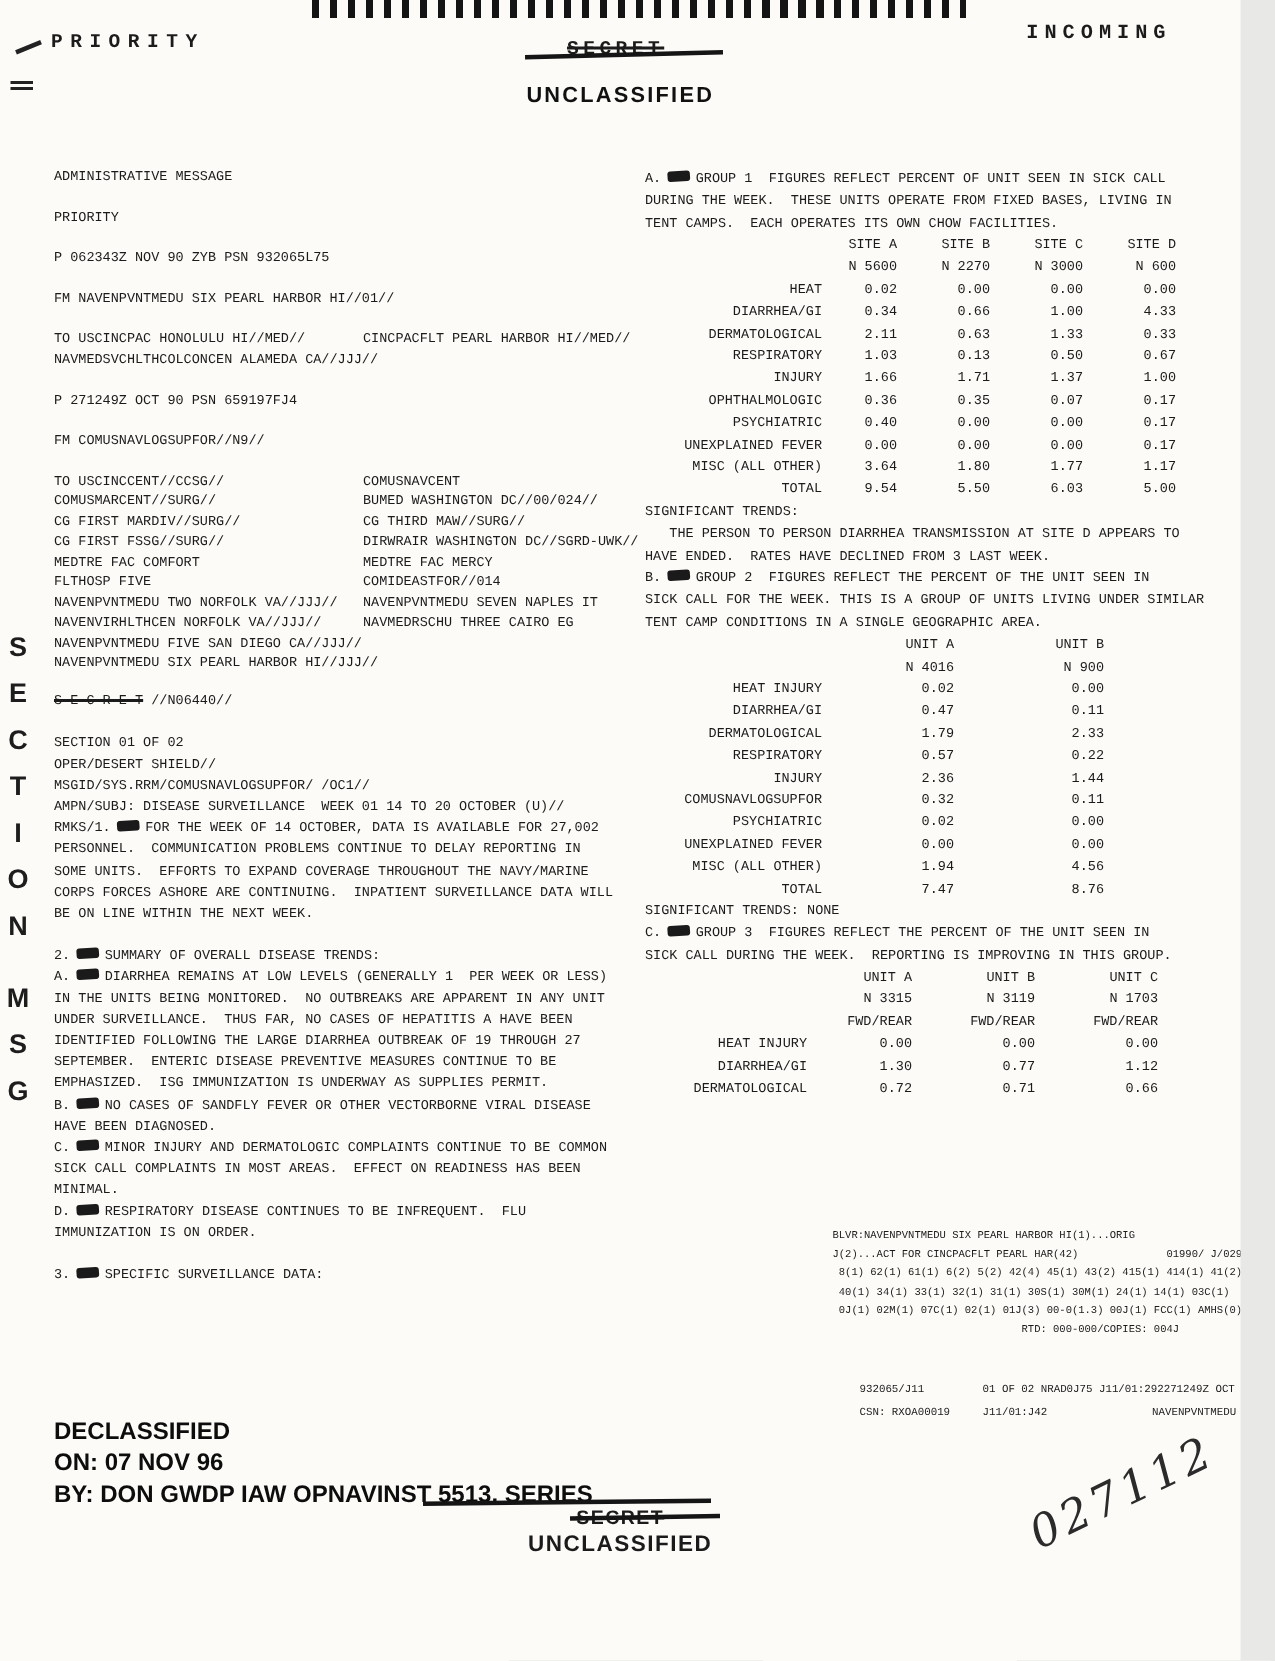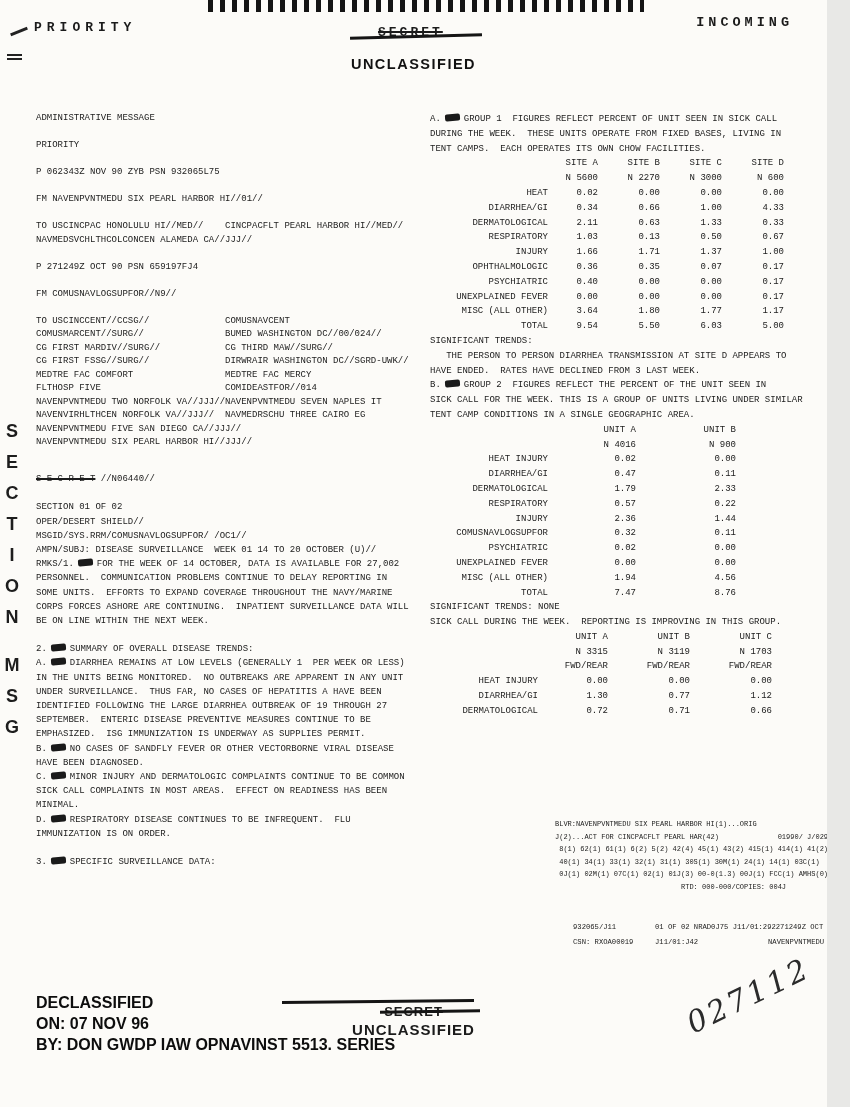--- a/index.html
+++ b/index.html
@@ -13,7 +13,7 @@
   
   .hdr-priority{position:absolute;left:34px;top:20px;font-size:13px;letter-spacing:5px;font-weight:bold;}
   .hdr-secret{position:absolute;left:378px;top:25px;font-size:13px;letter-spacing:3px;font-weight:bold;}
-  .hdr-incoming{position:absolute;right:34px;top:15px;font-size:13.5px;letter-spacing:4px;font-weight:bold;}
+  .hdr-incoming{position:absolute;right:46px;top:15px;font-size:13.5px;letter-spacing:4px;font-weight:bold;}
   .hdr-unclass{position:absolute;left:0;right:0;top:56px;text-align:center;
     font-family:"Liberation Sans",sans-serif;font-weight:bold;font-size:14.5px;letter-spacing:1.5px;color:#111;}
 

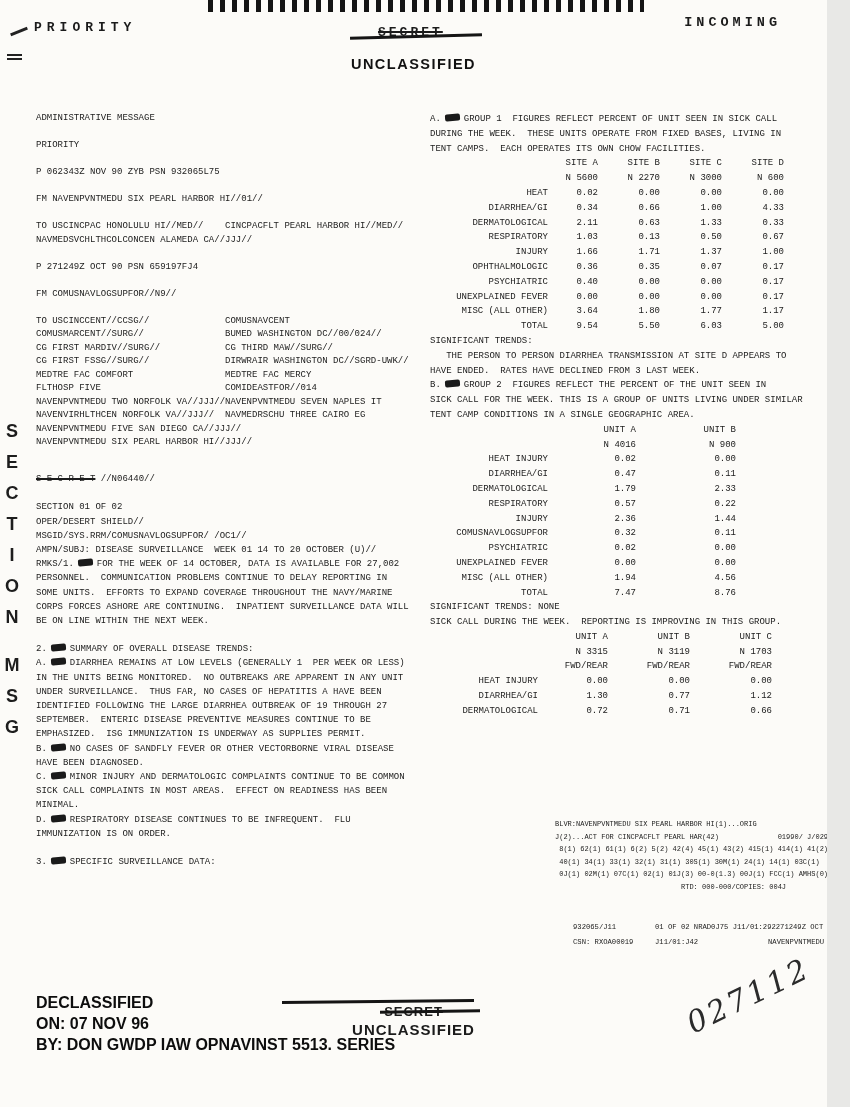--- a/index.html
+++ b/index.html
@@ -41,7 +41,7 @@
   .left-a .line{height:13.5px;line-height:13.5px;}
   .left-b .line{height:14.2px;line-height:14.2px;}
   .line{position:relative;white-space:pre;display:block;}
-  .c2{position:absolute;left:189px;top:0;}
+  .c2{position:absolute;left:206px;top:0;}
   .struck{text-decoration:line-through;text-decoration-thickness:2.2px;}
   .blob{display:inline-block;width:15px;height:7px;background:#1a1a1a;border-radius:2px;
     margin:0 4px;transform:rotate(-4deg);}

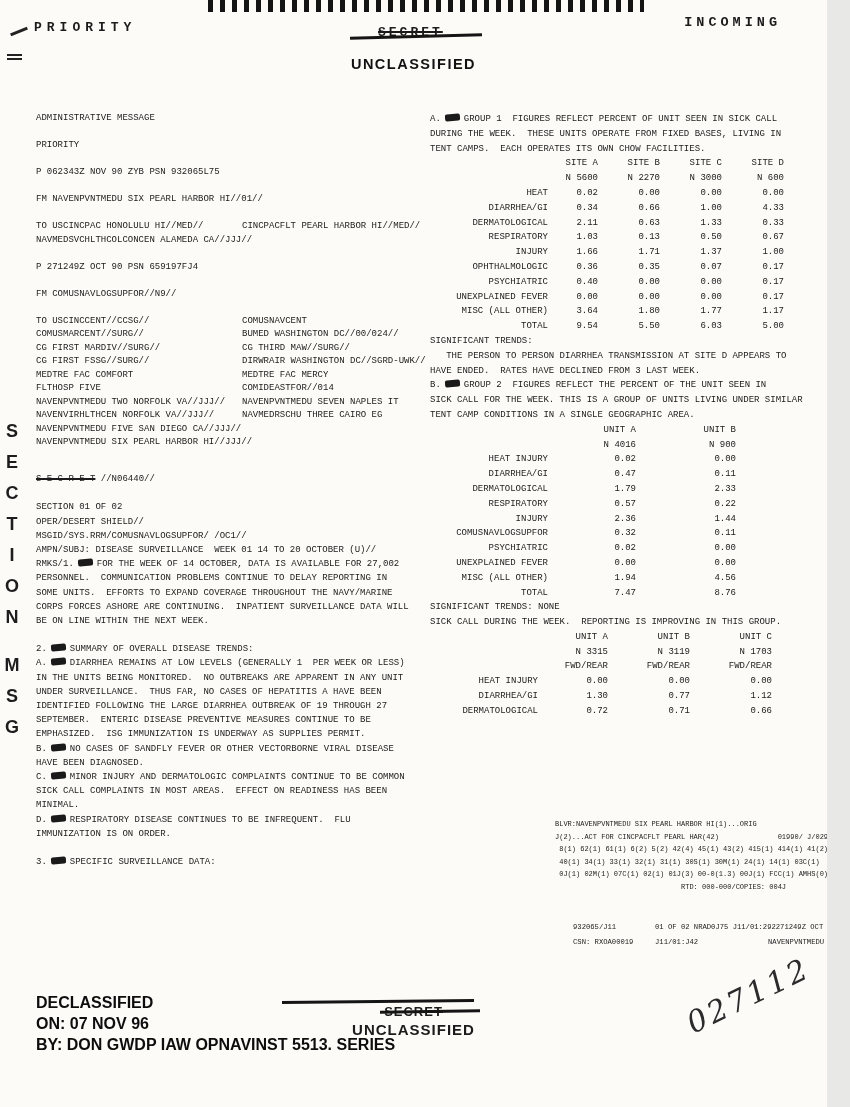--- a/index.html
+++ b/index.html
@@ -37,7 +37,7 @@
   
   .col{position:absolute;font-size:9px;}
   .left-a{left:36px;top:112px;width:392px;}
-  .left-b{left:36px;top:460px;width:392px;margin-top:12px;}
+  .left-b{left:36px;top:460px;width:392px;}
   .left-a .line{height:13.5px;line-height:13.5px;}
   .left-b .line{height:14.2px;line-height:14.2px;}
   .line{position:relative;white-space:pre;display:block;}

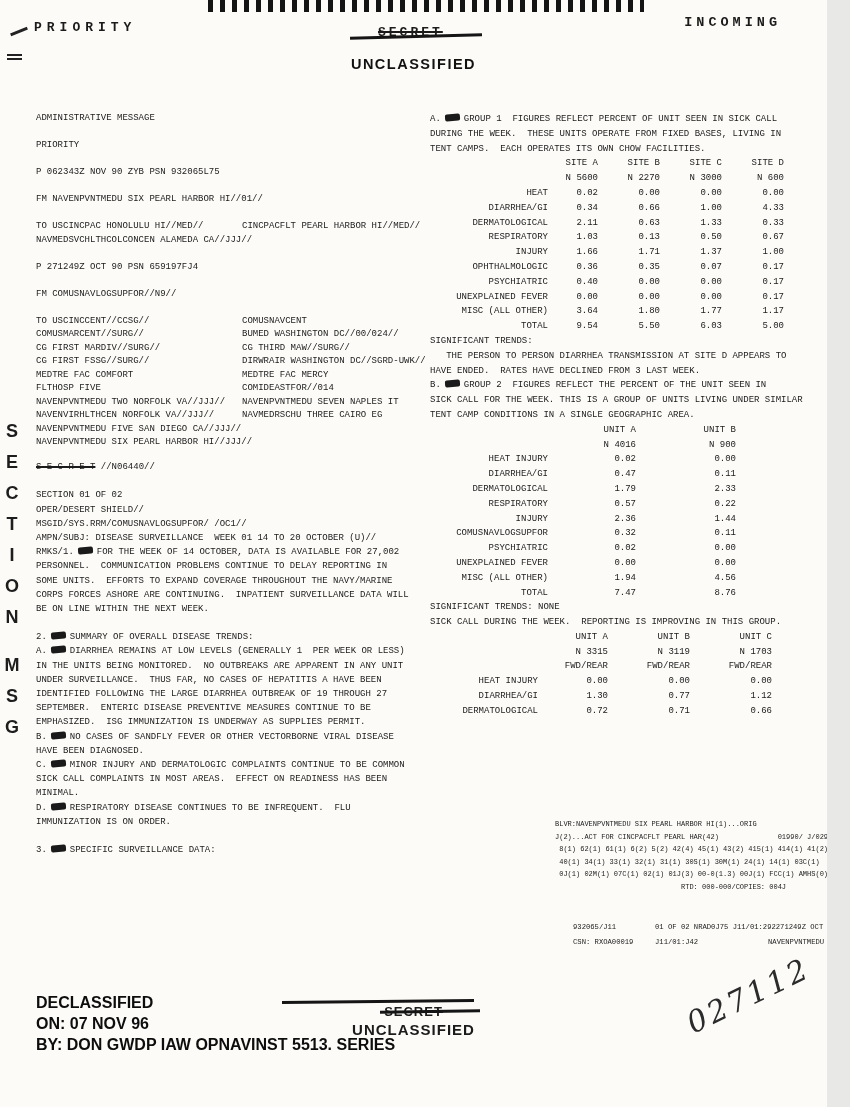--- a/index.html
+++ b/index.html
@@ -302,6 +302,7 @@
 
         <div class="line"><span class="pre"></span><span class="txt">SIGNIFICANT TRENDS: NONE</span></div>
 
+        <div class="line"><span class="pre">C.</span><span class="blob"></span><span class="txt">GROUP 3  FIGURES REFLECT THE PERCENT OF THE UNIT SEEN IN</span></div>
 
         <div class="line"><span class="pre"></span><span class="txt">SICK CALL DURING THE WEEK.  REPORTING IS IMPROVING IN THIS GROUP.</span></div>
       </div>

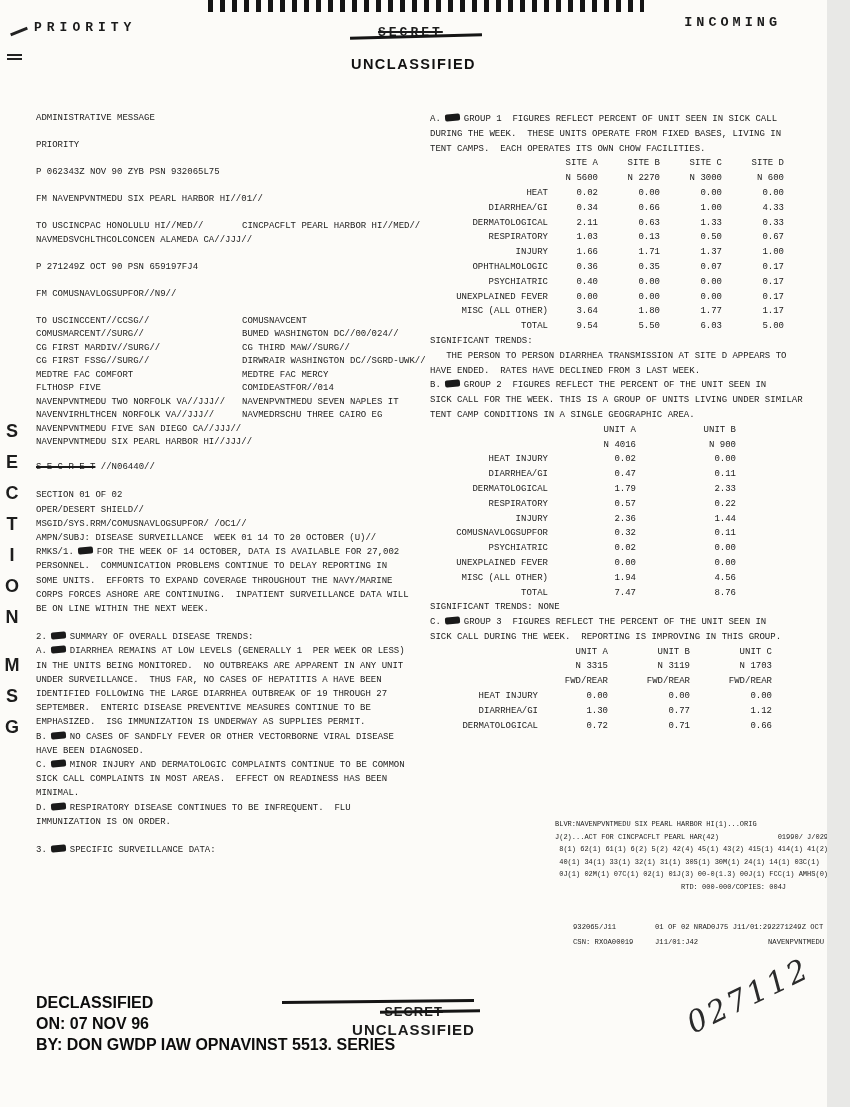--- a/index.html
+++ b/index.html
@@ -65,7 +65,7 @@
 
   
   .declass{position:absolute;left:36px;top:944px;font-family:"Liberation Sans",sans-serif;
-    font-weight:bold;font-size:16px;line-height:21px;color:#0d0d0d;margin-top:48px;}
+    font-weight:bold;font-size:16px;line-height:21px;color:#0d0d0d;}
   .secret-bottom{position:absolute;left:0;right:0;top:1004px;text-align:center;
     font-family:"Liberation Sans",sans-serif;font-weight:bold;font-size:13px;letter-spacing:1px;}
   .unclass-bottom{position:absolute;left:0;right:0;top:1021px;text-align:center;

